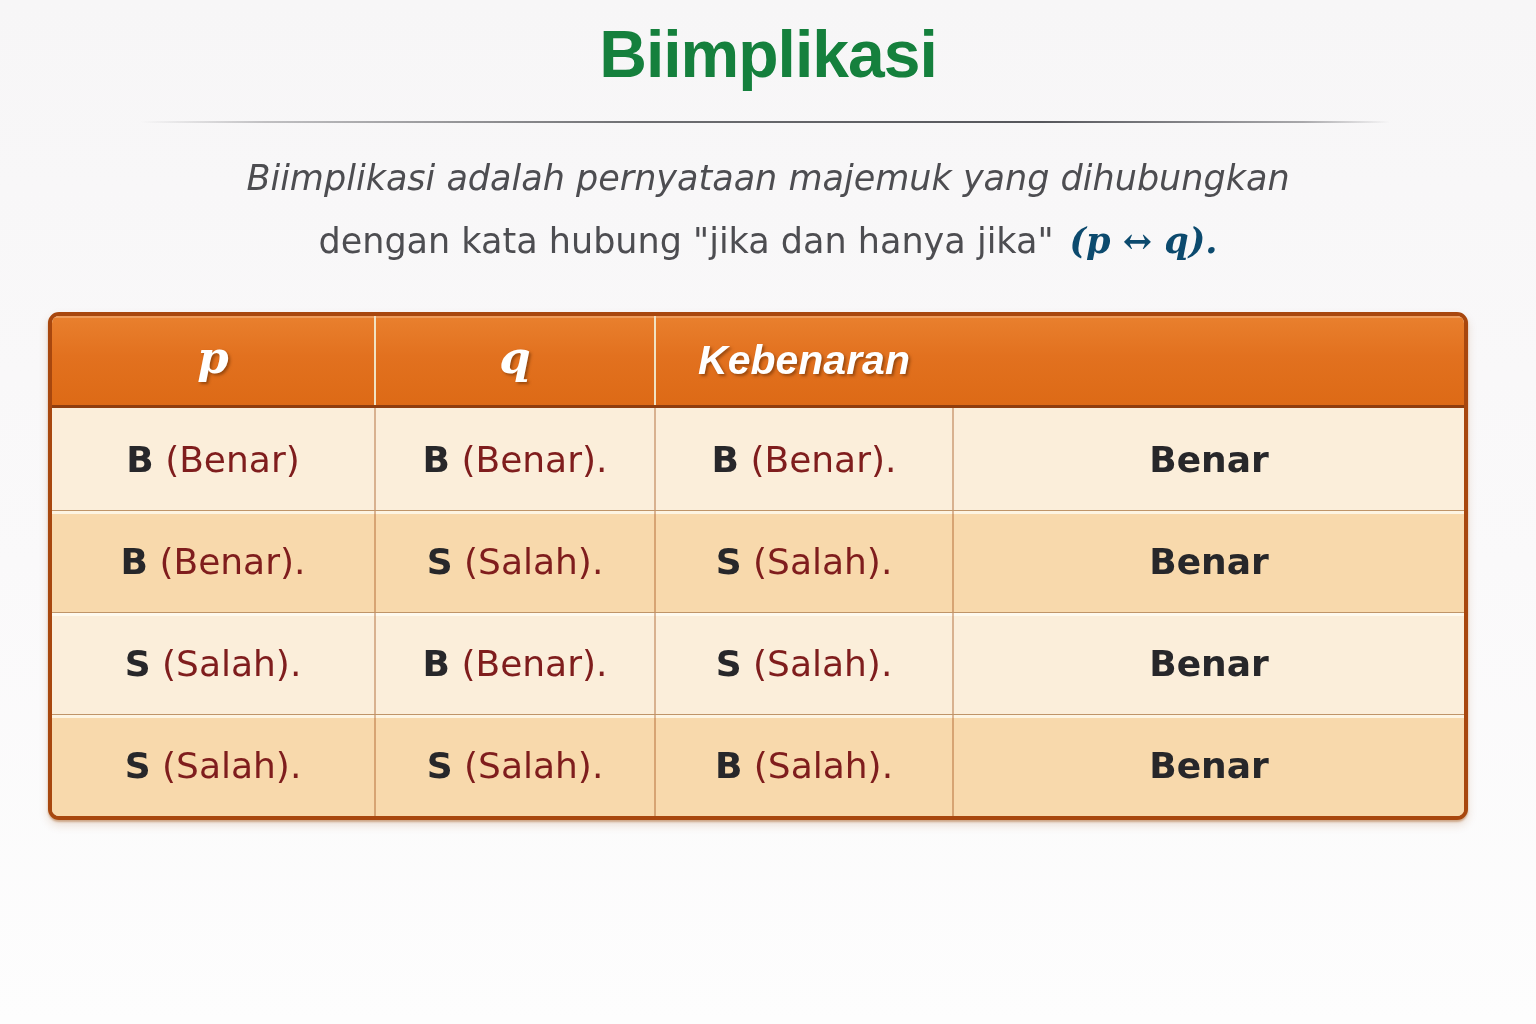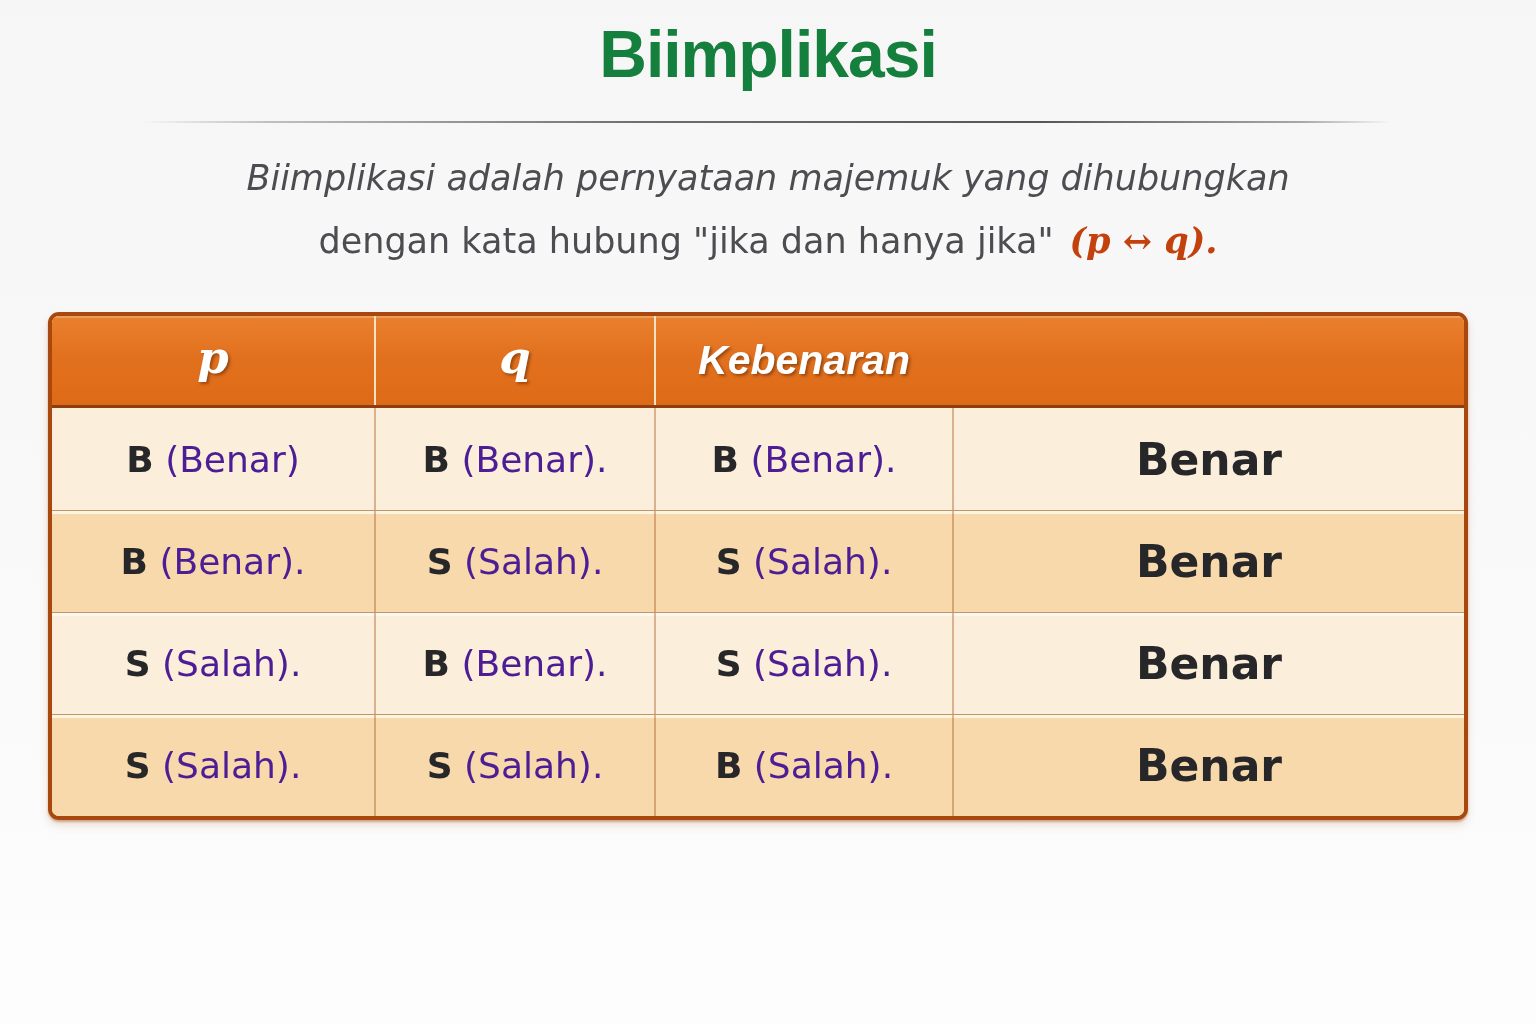--- a/index.html
+++ b/index.html
@@ -46,7 +46,7 @@
     font-family: "DejaVu Serif", serif;
     font-style: italic;
     font-weight: 700;
-    color: #c2410c;
+    color: #0c4a6e;
     margin-left: 16px;
   }
   

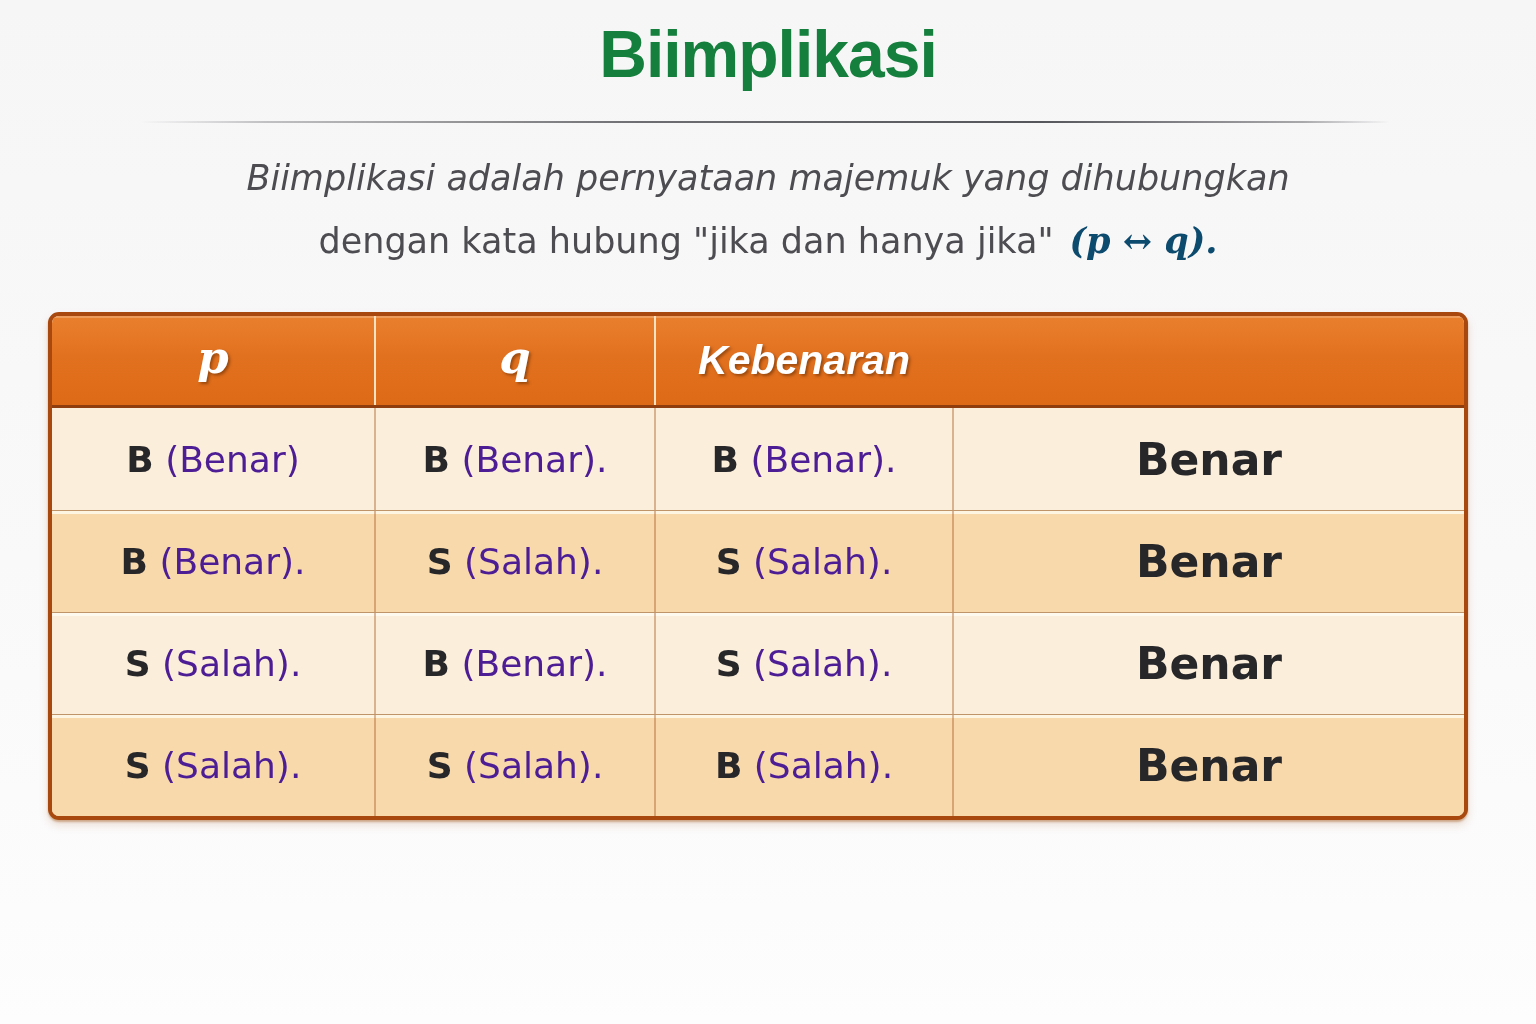--- a/index.html
+++ b/index.html
@@ -109,7 +109,7 @@
   }
   .td + .td { border-left: 2px solid rgba(165, 85, 30, 0.4); }
   .cell-bold { font-weight: 700; color: #27272a; }
-  .cell-rest { white-space: pre; color: #4c1d95; }
+  .cell-rest { white-space: pre; color: #7f1d1d; }
   .result .cell-bold { font-size: 44px; }
 </style>
 </head>

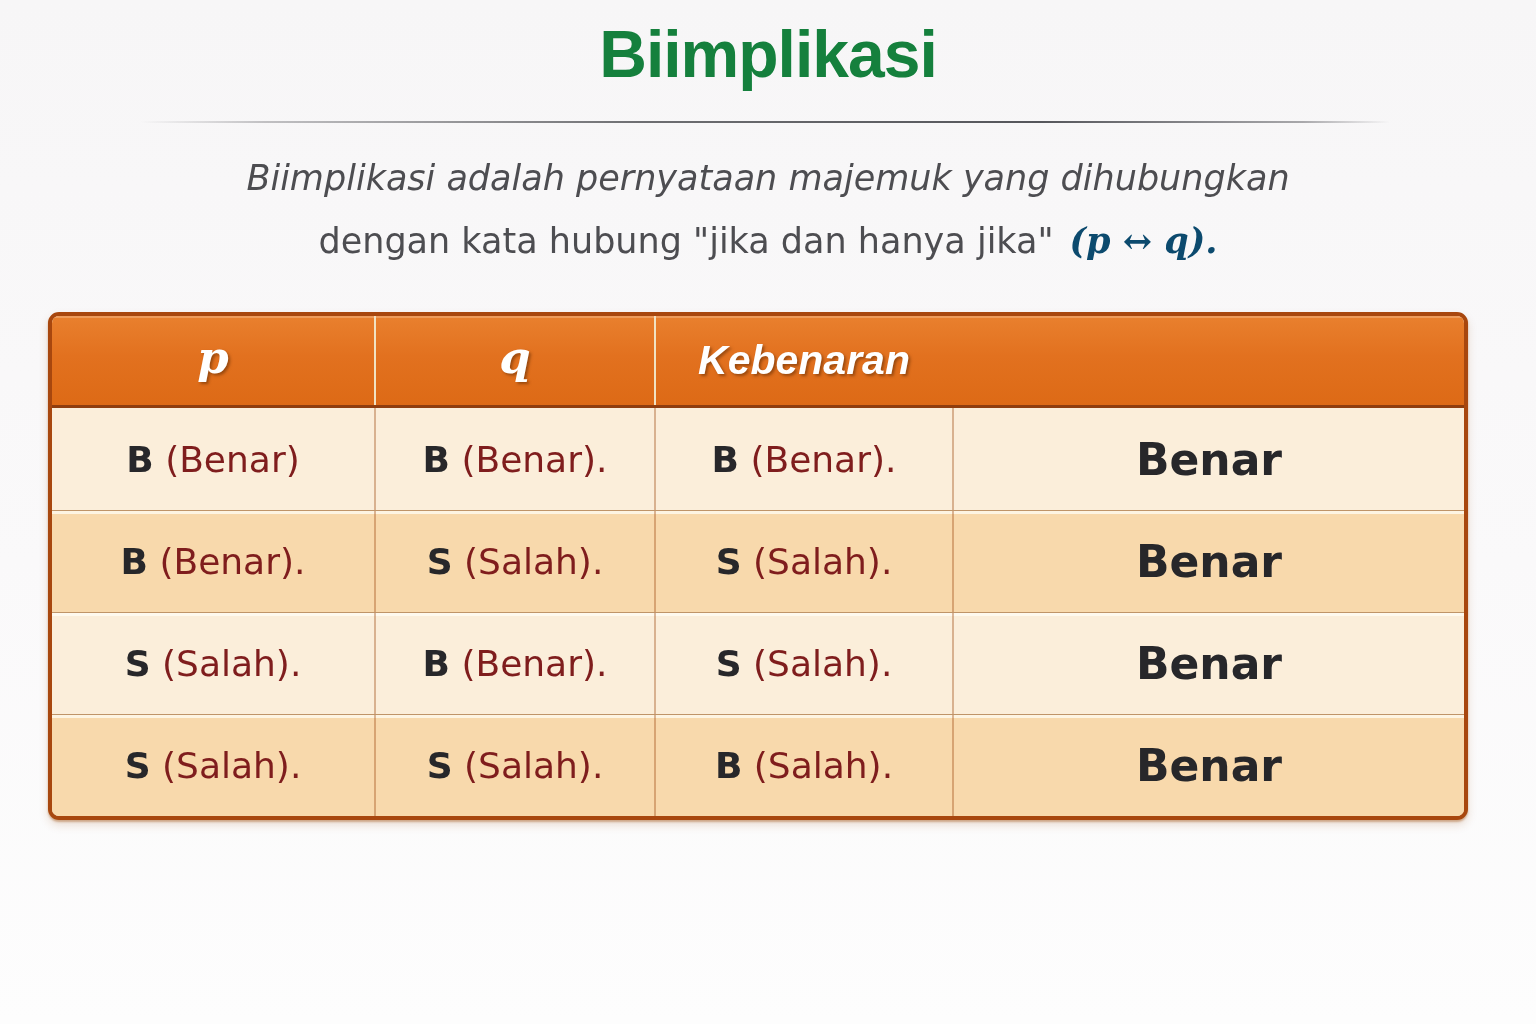--- a/index.html
+++ b/index.html
@@ -110,7 +110,7 @@
   .td + .td { border-left: 2px solid rgba(165, 85, 30, 0.4); }
   .cell-bold { font-weight: 700; color: #27272a; }
   .cell-rest { white-space: pre; color: #7f1d1d; }
-  .result .cell-bold { font-size: 44px; }
+  .result .cell-bold { font-size: 36px; }
 </style>
 </head>
 <body>

